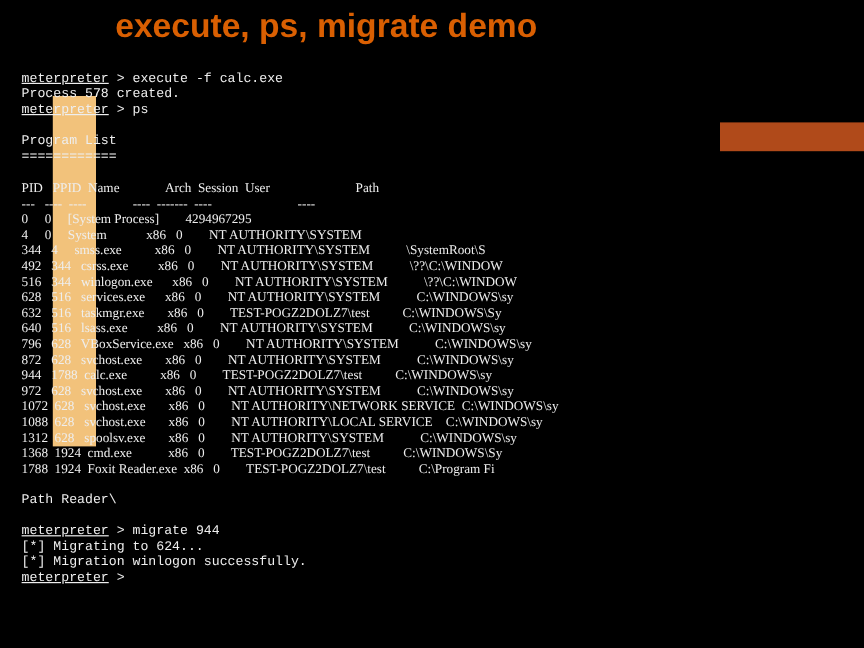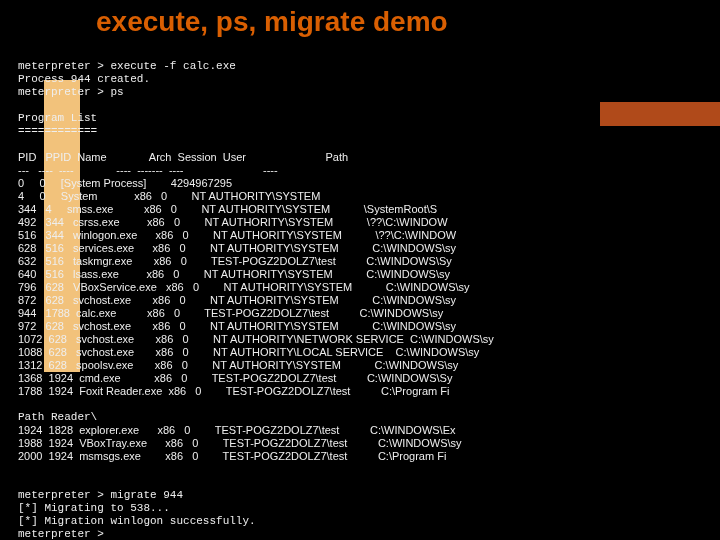--- a/index.html
+++ b/index.html
@@ -8,7 +8,7 @@
   .yellowbar{position:absolute;top:80px;left:44px;width:36px;height:292px;background:#f2c27b}
   .orangebar{position:absolute;top:102px;right:0;width:120px;height:24px;background:#b04a1a}
   .terminal{position:absolute;top:60px;left:18px;right:0;bottom:0;color:#eee;font-family:"Courier New",monospace;font-size:11px;line-height:13px;white-space:pre}
-  .prompt{}
+  .prompt{text-decoration:underline}
   .table{font-family:Liberation Sans, sans-serif;font-size:11px;line-height:13px;white-space:pre;color:#eee}
 </style>
 </head>

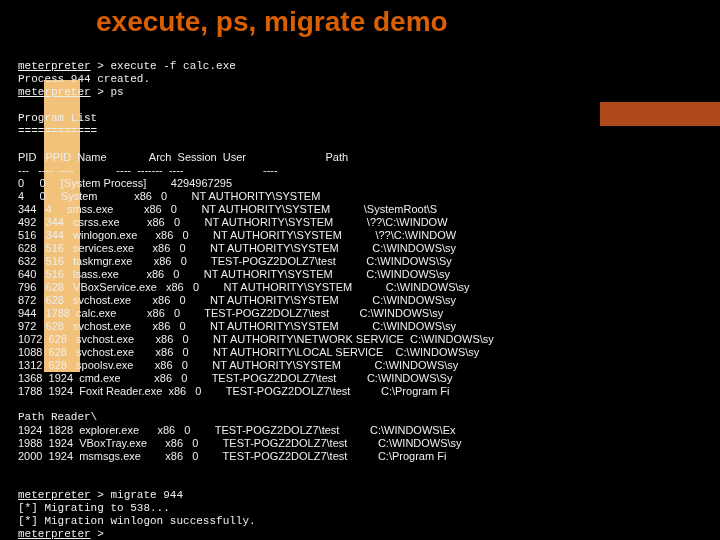--- a/index.html
+++ b/index.html
@@ -18,7 +18,7 @@
   <div class="yellowbar"></div>
   <div class="orangebar"></div>
   <div class="terminal"><span class="prompt">meterpreter</span><span> &gt; execute -f calc.exe</span>
-<span>Process 944 created.</span>
+<span>Process 578 created.</span>
 <span class="prompt">meterpreter</span><span> &gt; ps</span>
 
 <span>Program List</span>

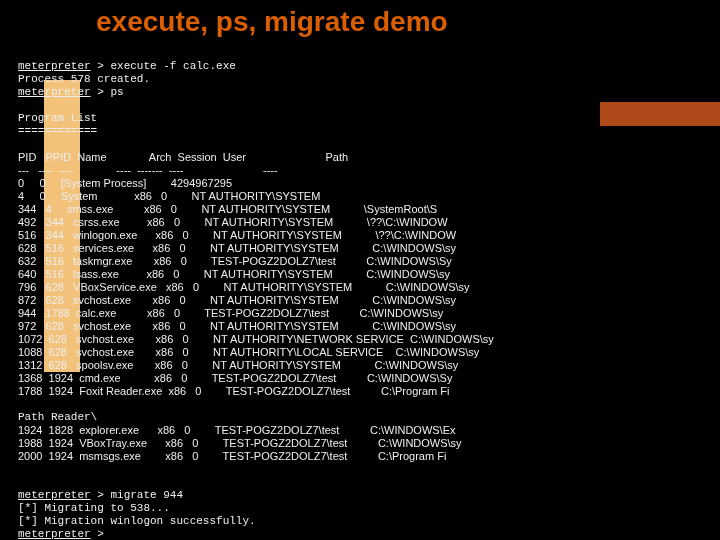--- a/index.html
+++ b/index.html
@@ -9,7 +9,7 @@
   .orangebar{position:absolute;top:102px;right:0;width:120px;height:24px;background:#b04a1a}
   .terminal{position:absolute;top:60px;left:18px;right:0;bottom:0;color:#eee;font-family:"Courier New",monospace;font-size:11px;line-height:13px;white-space:pre}
   .prompt{text-decoration:underline}
-  .table{font-family:Liberation Sans, sans-serif;font-size:11px;line-height:13px;white-space:pre;color:#eee}
+  .table{font-family:Liberation Serif, serif;font-size:11px;line-height:13px;white-space:pre;color:#eee}
 </style>
 </head>
 <body>

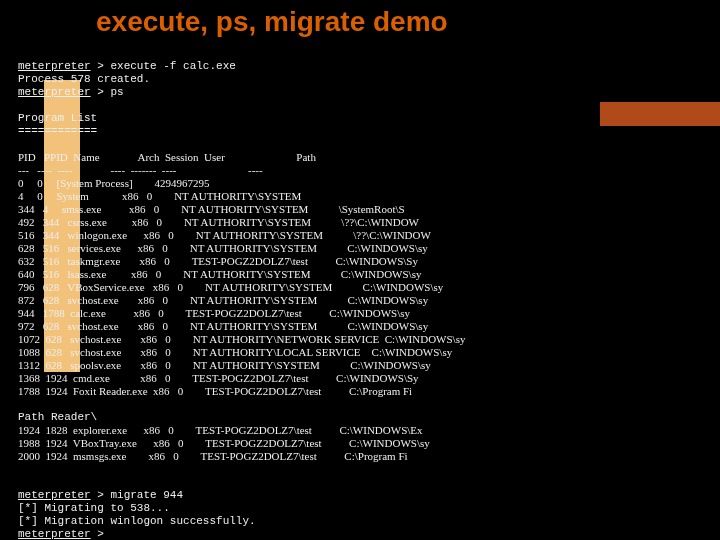--- a/index.html
+++ b/index.html
@@ -45,10 +45,6 @@
 1788  1924  Foxit Reader.exe  x86   0        TEST-POGZ2DOLZ7\test          C:\Program Fi
 </div>
 <span>Path Reader\</span>
-<div class="table" id="ps-table2">1924  1828  explorer.exe      x86   0        TEST-POGZ2DOLZ7\test          C:\WINDOWS\Ex
-1988  1924  VBoxTray.exe      x86   0        TEST-POGZ2DOLZ7\test          C:\WINDOWS\sy
-2000  1924  msmsgs.exe        x86   0        TEST-POGZ2DOLZ7\test          C:\Program Fi
-</div>
 
 <span class="prompt">meterpreter</span><span> &gt; migrate 944</span>
 <span>[*] Migrating to 538...</span>

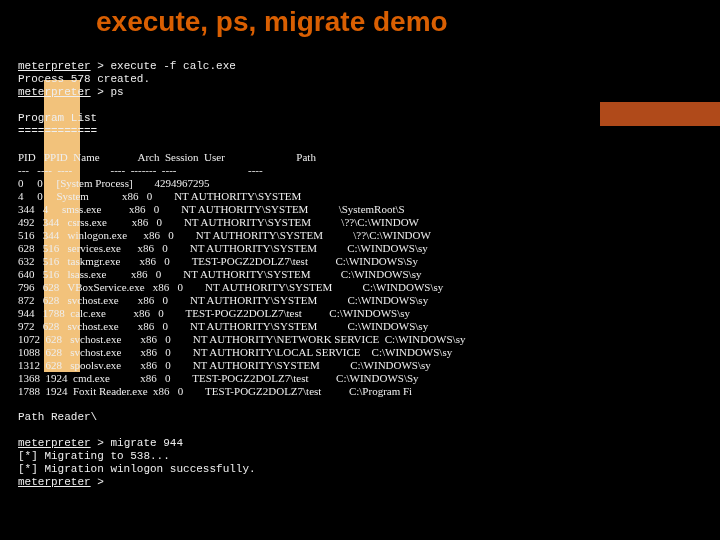--- a/index.html
+++ b/index.html
@@ -47,7 +47,7 @@
 <span>Path Reader\</span>
 
 <span class="prompt">meterpreter</span><span> &gt; migrate 944</span>
-<span>[*] Migrating to 538...</span>
+<span>[*] Migrating to 624...</span>
 <span>[*] Migration winlogon successfully.</span>
 <span class="prompt">meterpreter</span><span> &gt; </span></div>
 </div>

